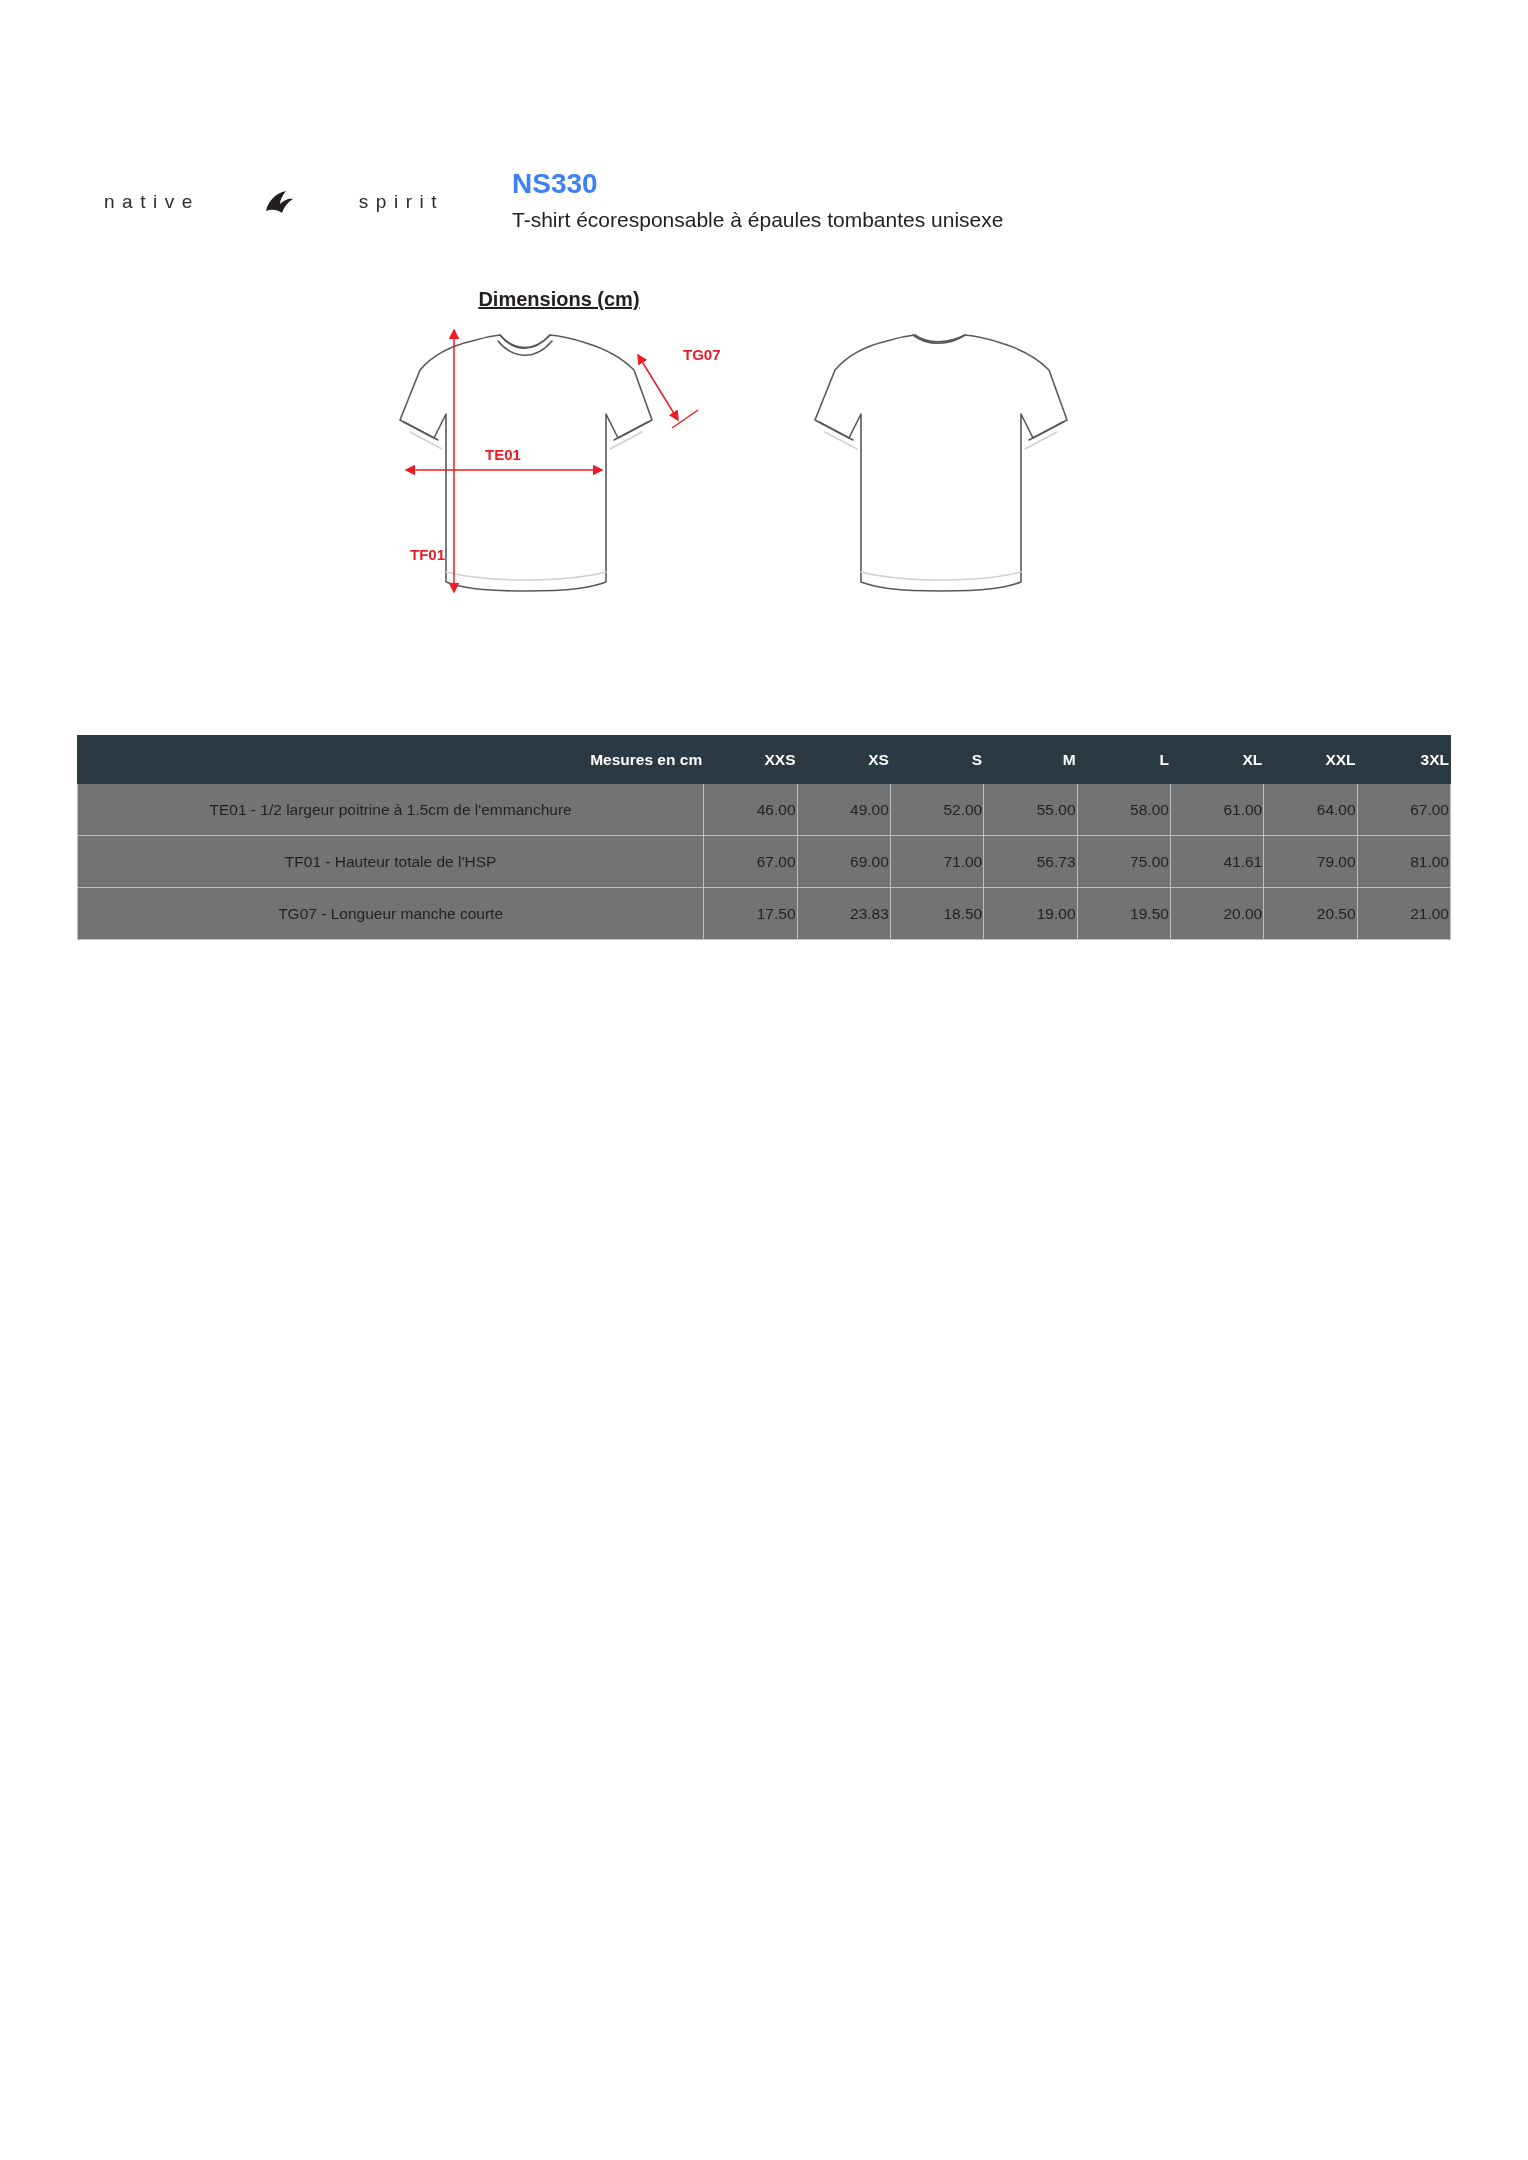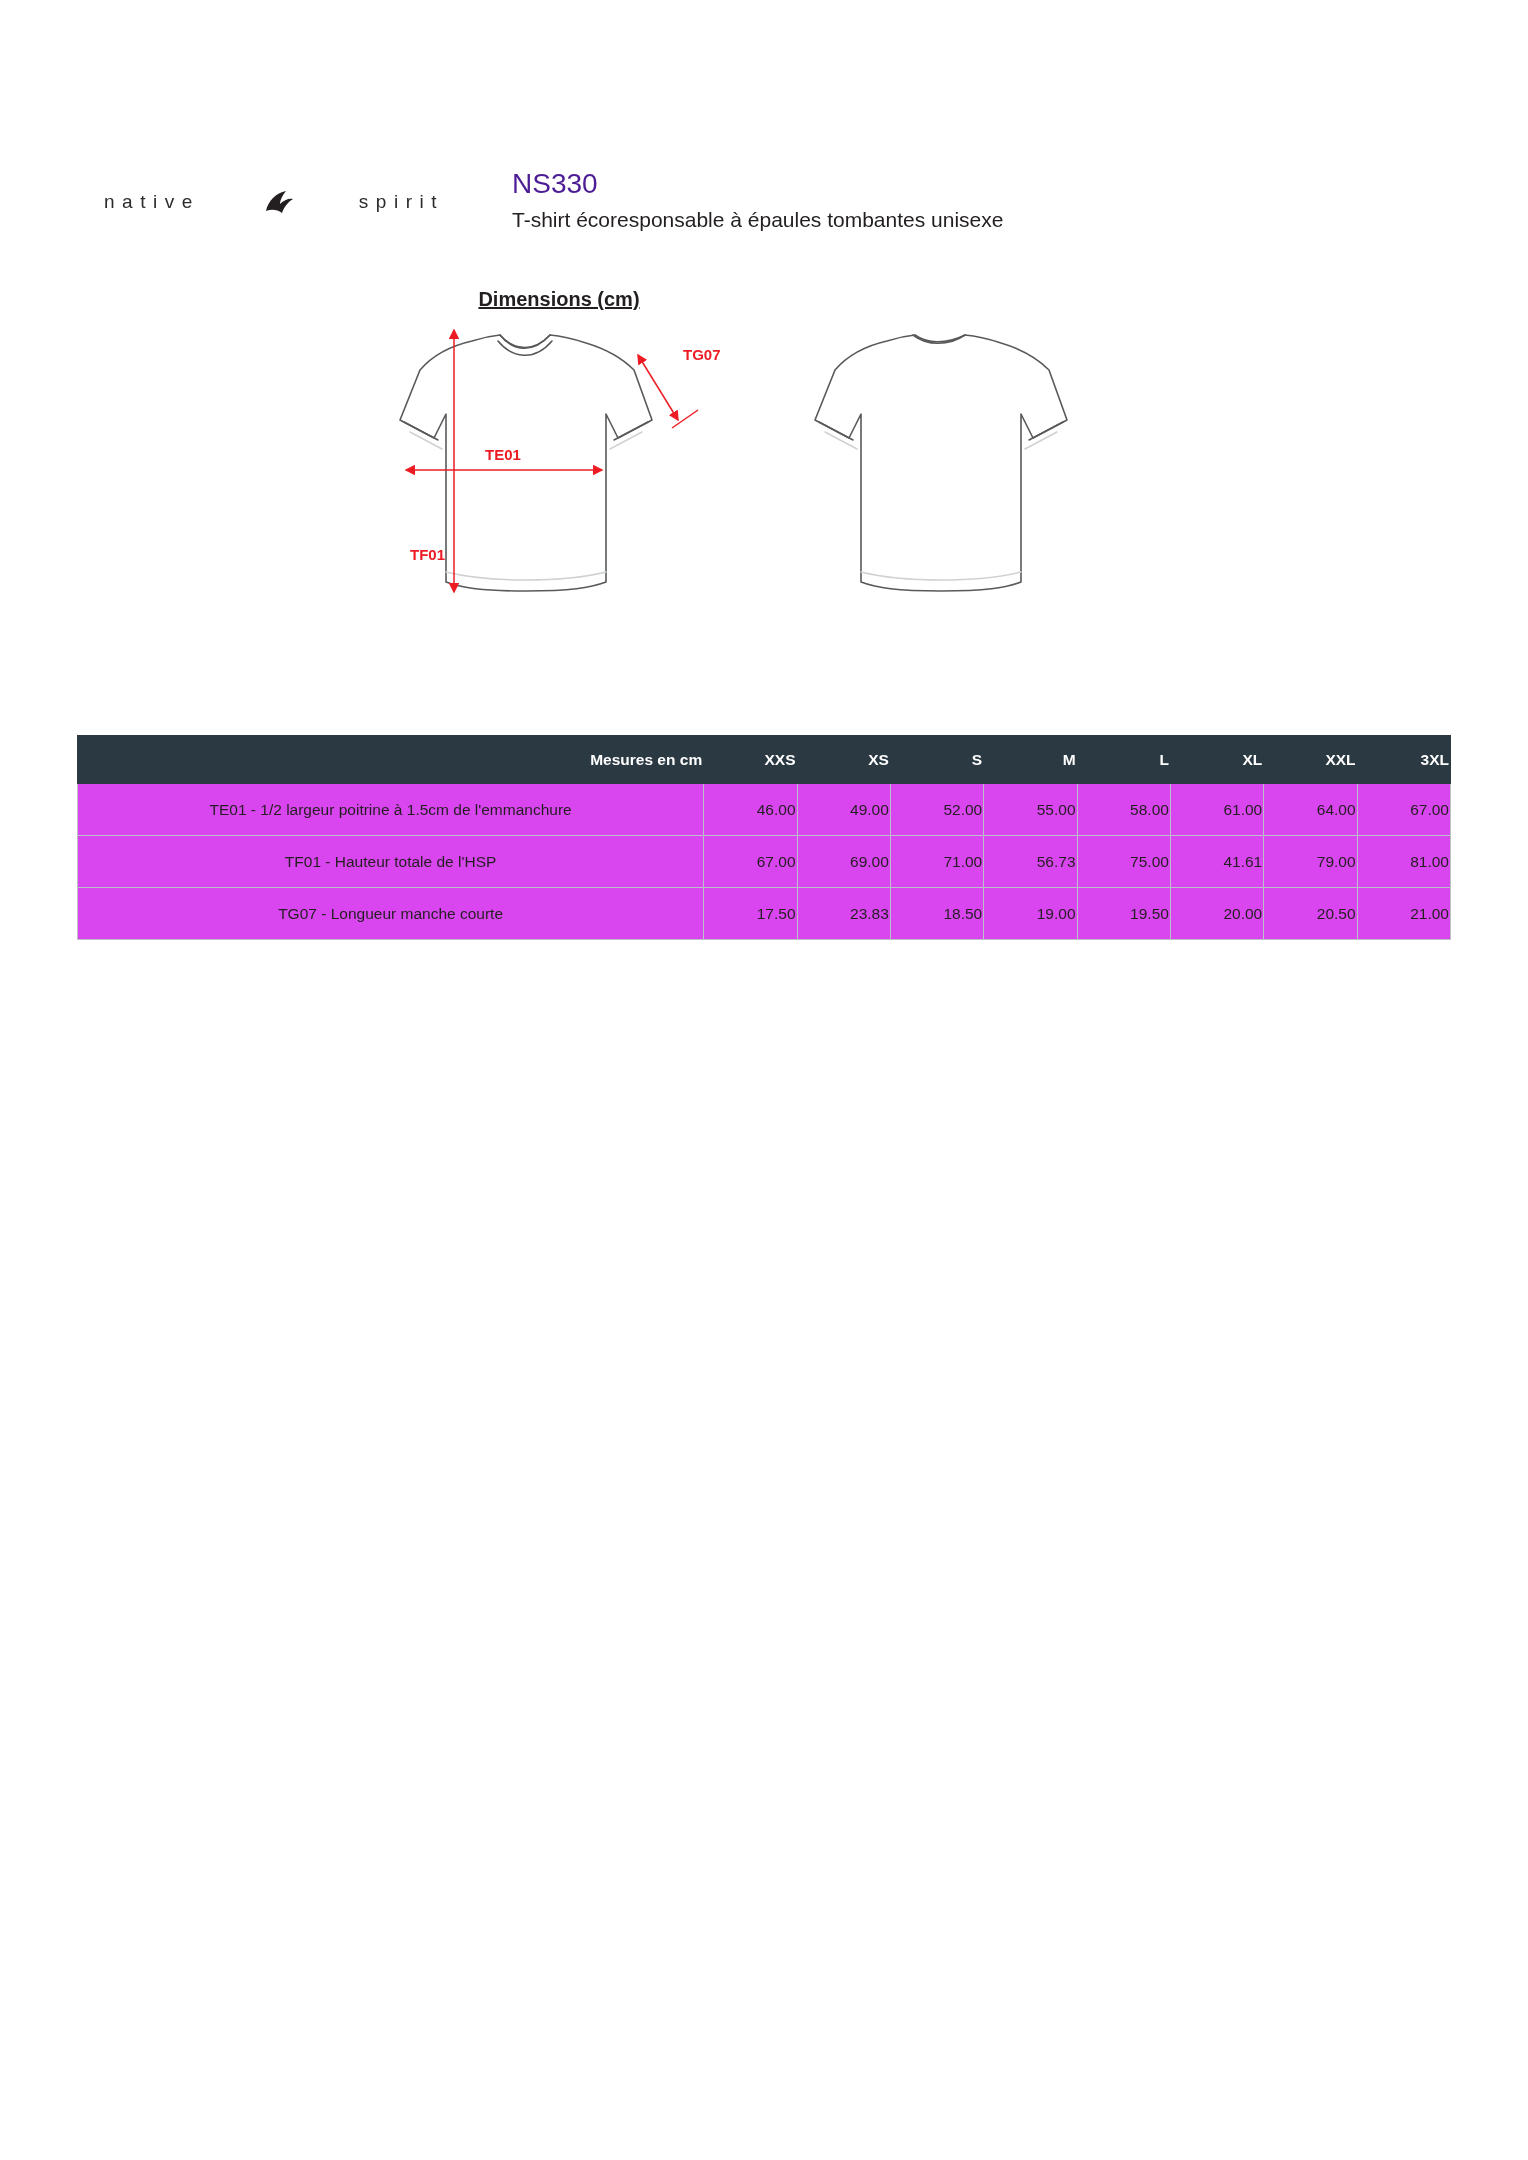--- a/index.html
+++ b/index.html
@@ -62,9 +62,9 @@
   }
   .doc-code {
     font-size: 28px;
-    color: #4c1d95;
+    color: #3b82f6;
     line-height: 1.15;
-    font-weight: 400;
+    font-weight: 700;
   }
   .doc-desc {
     font-size: 21px;

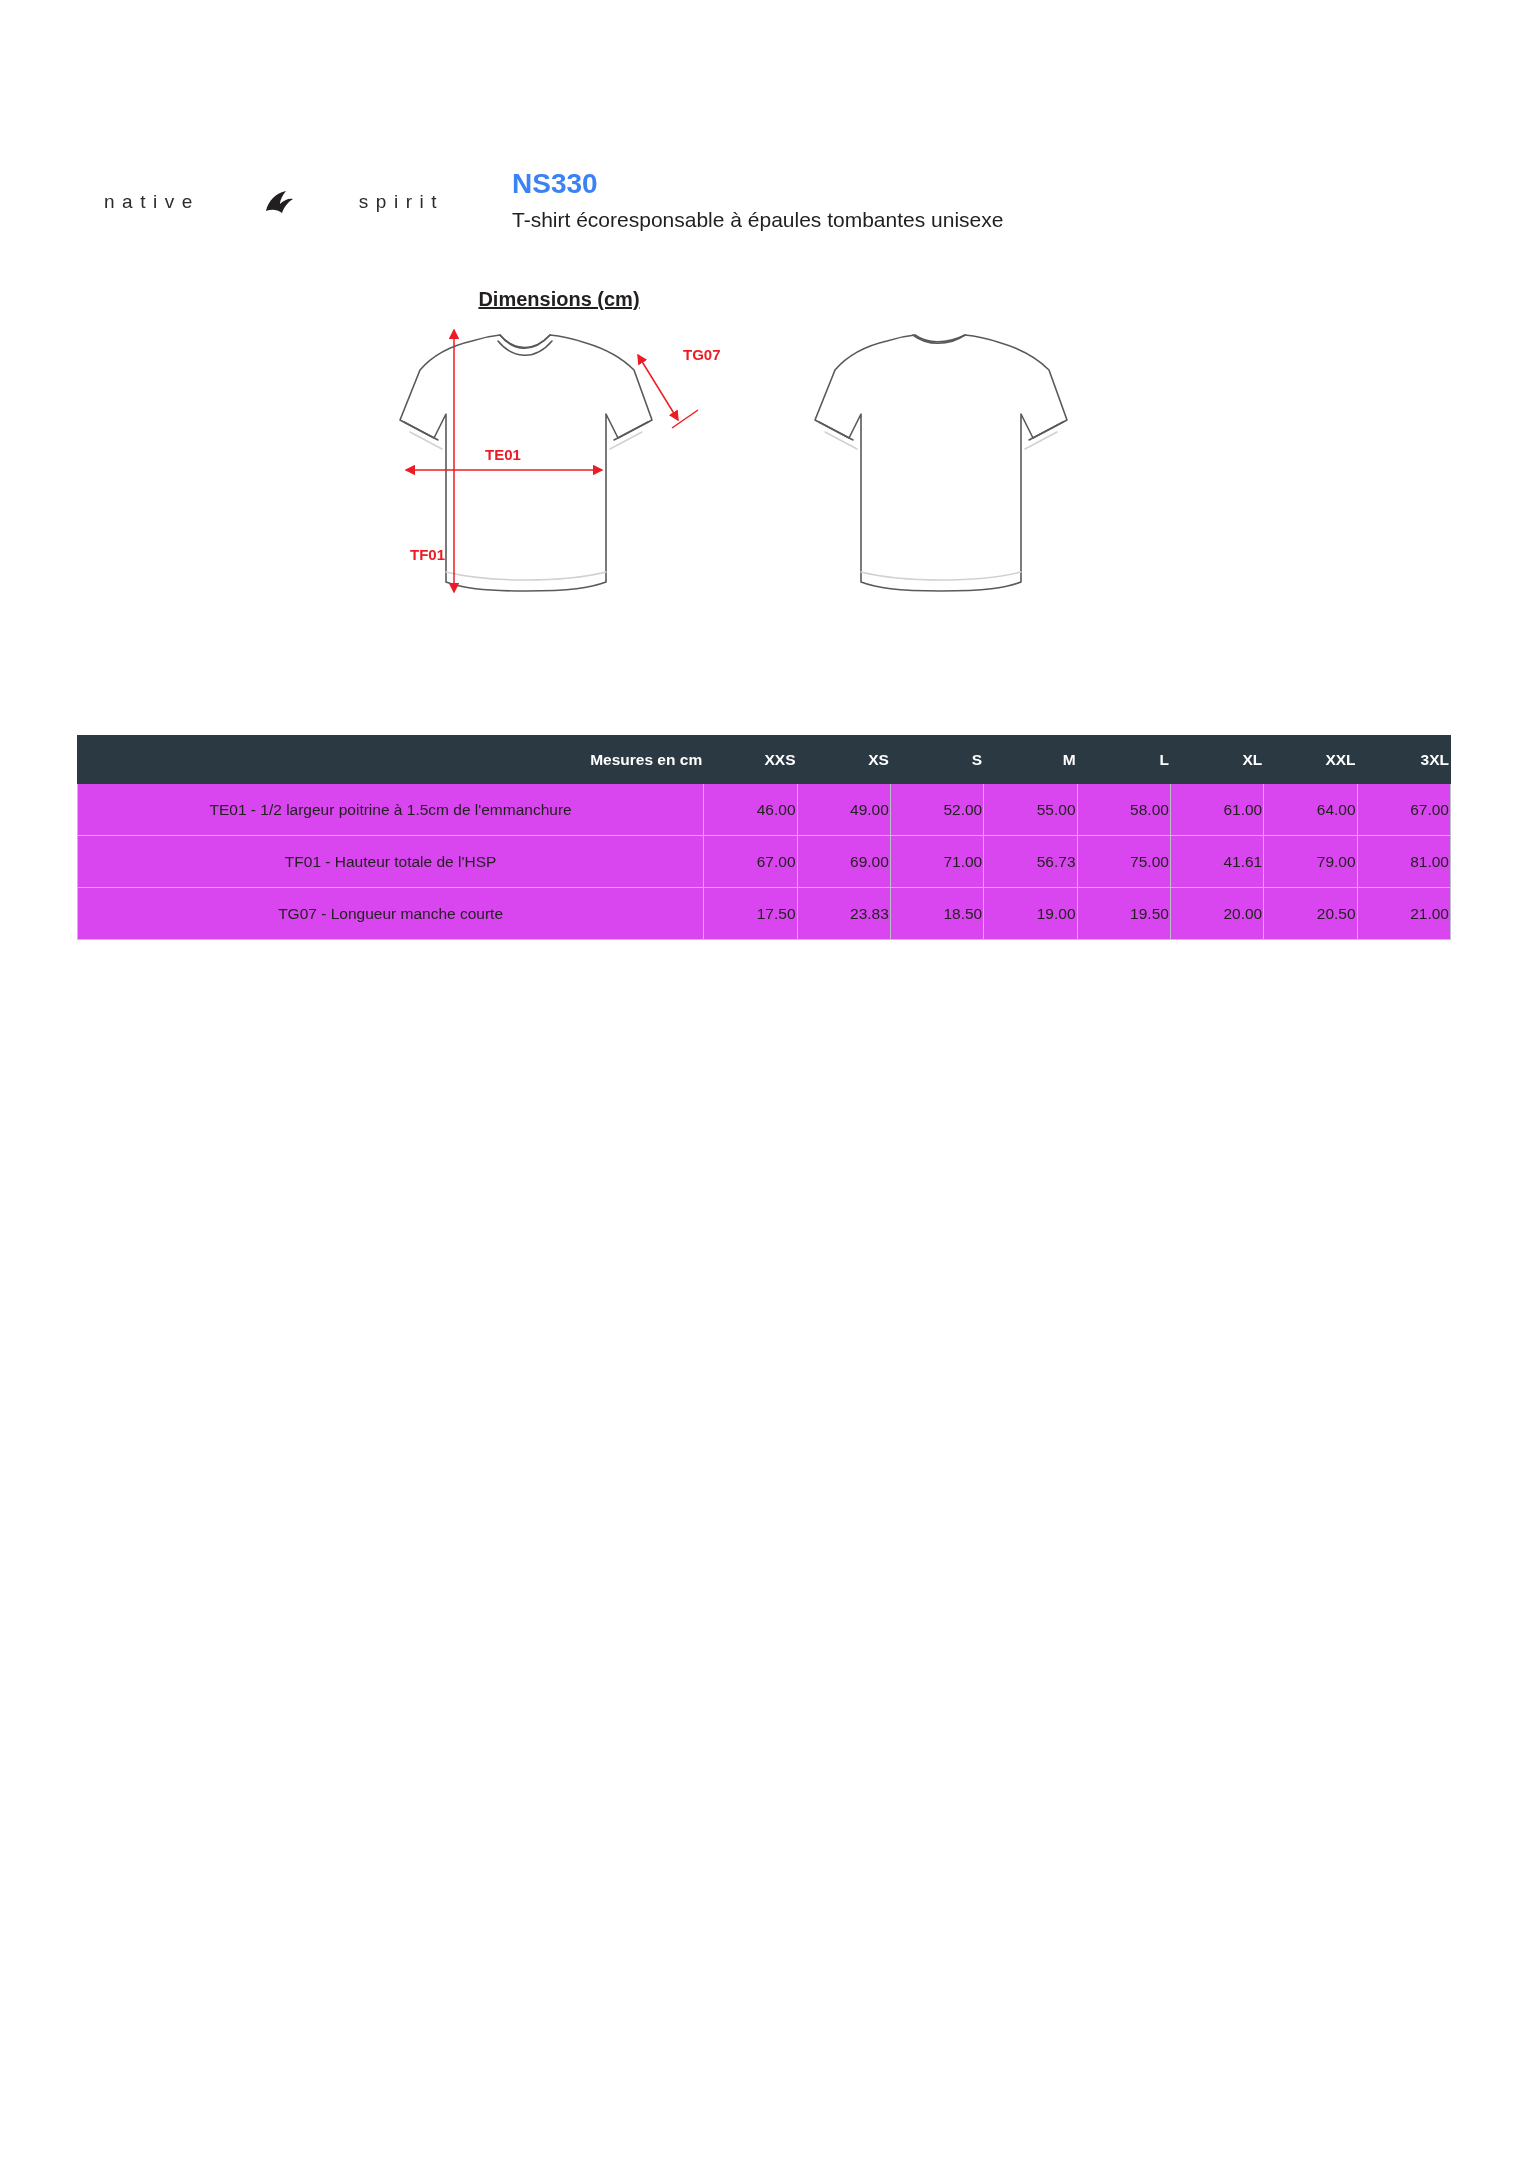--- a/index.html
+++ b/index.html
@@ -127,7 +127,7 @@
   .size-table tbody td {
     height: 49px;
     color: #231f20;
-    background: #d946ef;
+    background: #737373;
   }
   .size-table tbody td.row-label {
     text-align: center;

